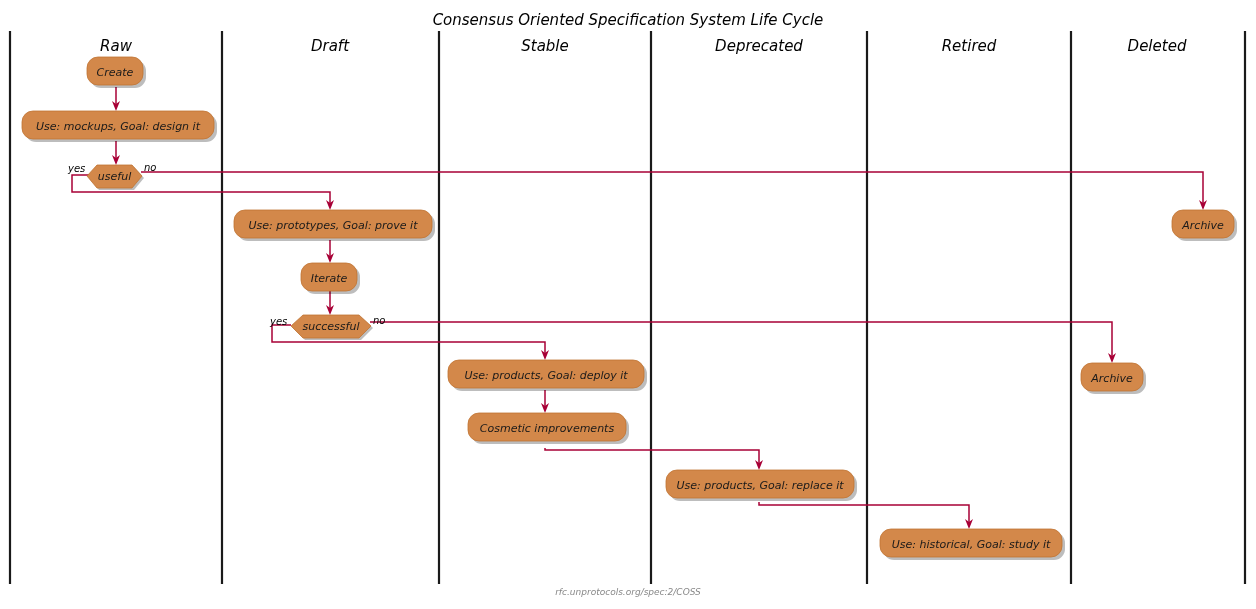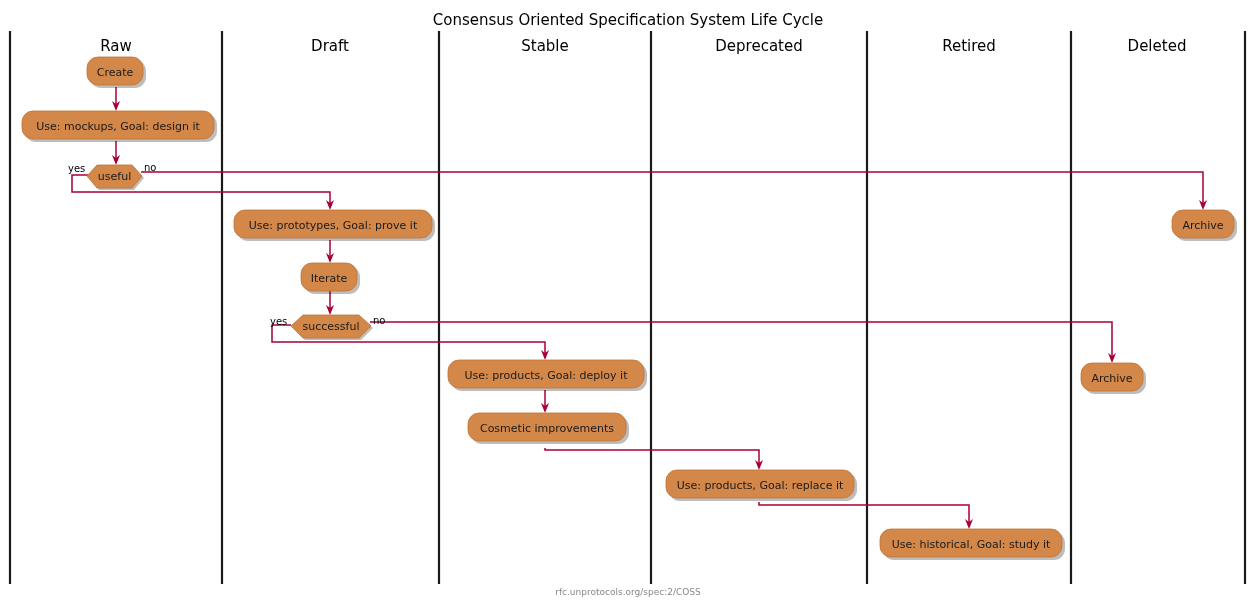--- a/index.html
+++ b/index.html
@@ -11,7 +11,7 @@
     overflow:hidden;
     position:relative;
   }
-  #diagram-root{position:relative;width:1007px;height:609px;}
+  #diagram-root{position:relative;width:1007px;height:609px;font-style:italic;}
   svg{display:block;}
   .lane-title{
     font-family:"DejaVu Sans","Liberation Sans",sans-serif;

